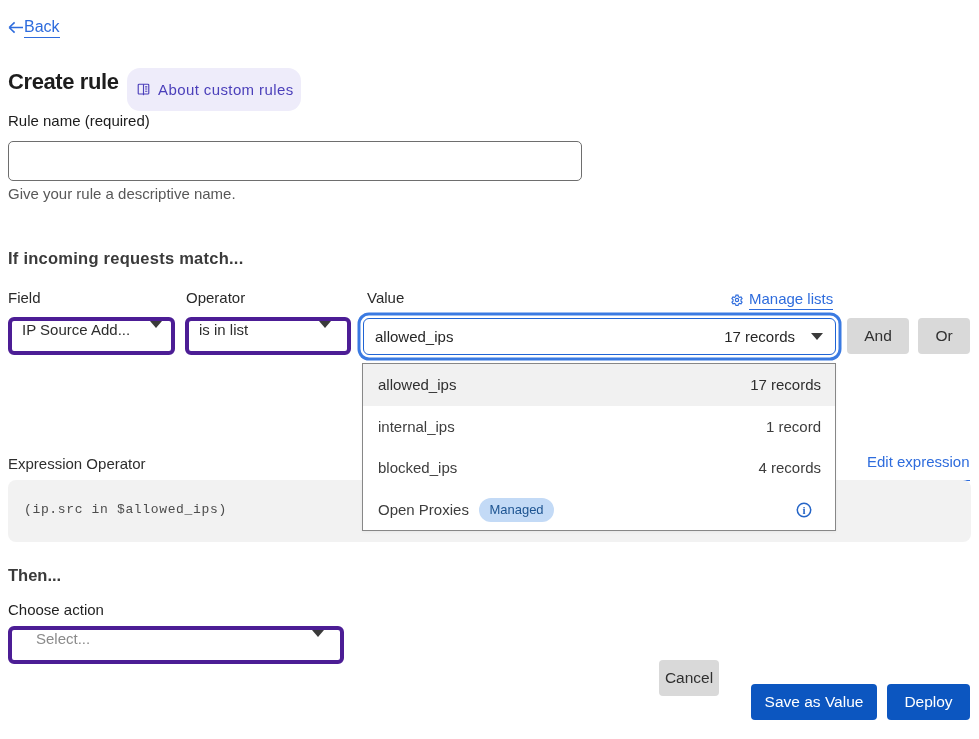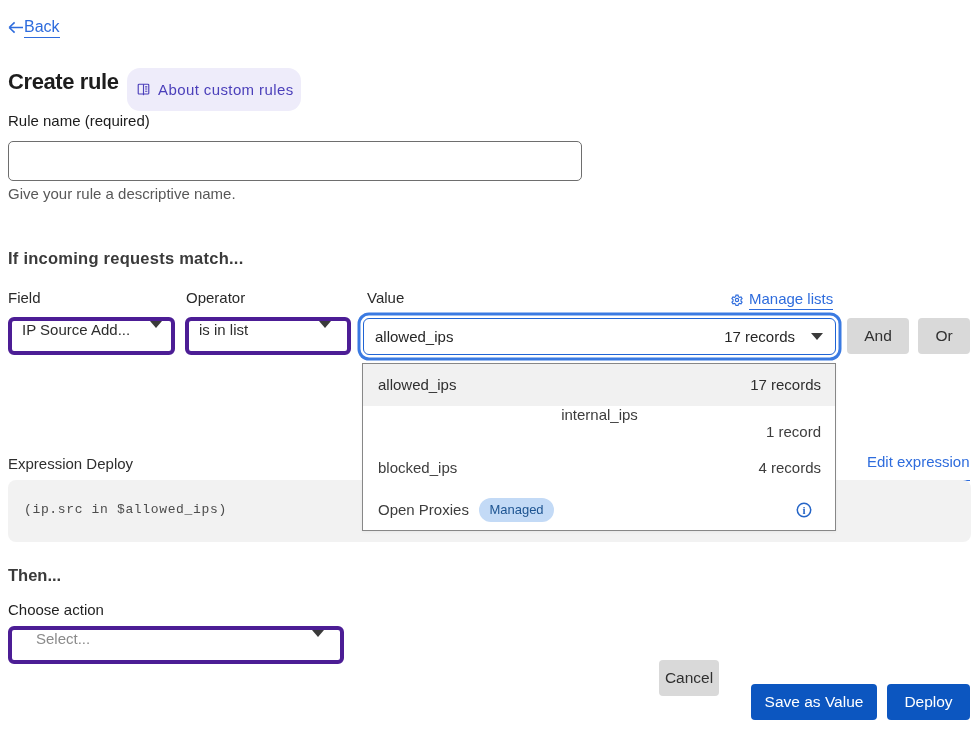--- a/index.html
+++ b/index.html
@@ -80,7 +80,7 @@
     <span>allowed_ips</span>
       <span style="margin-left:auto;">17 records</span>
   </div>
-  <div style="height:41.5px; display:flex; align-items:center; padding:0 14px 0 15px; font-size:15px; color:#3d3d3d;flex-direction:column;">
+  <div style="height:41.5px; display:flex; align-items:center; padding:0 14px 0 15px; font-size:15px; color:#3d3d3d;">
     <span>internal_ips</span>
       <span style="margin-left:auto;">1 record</span>
   </div>

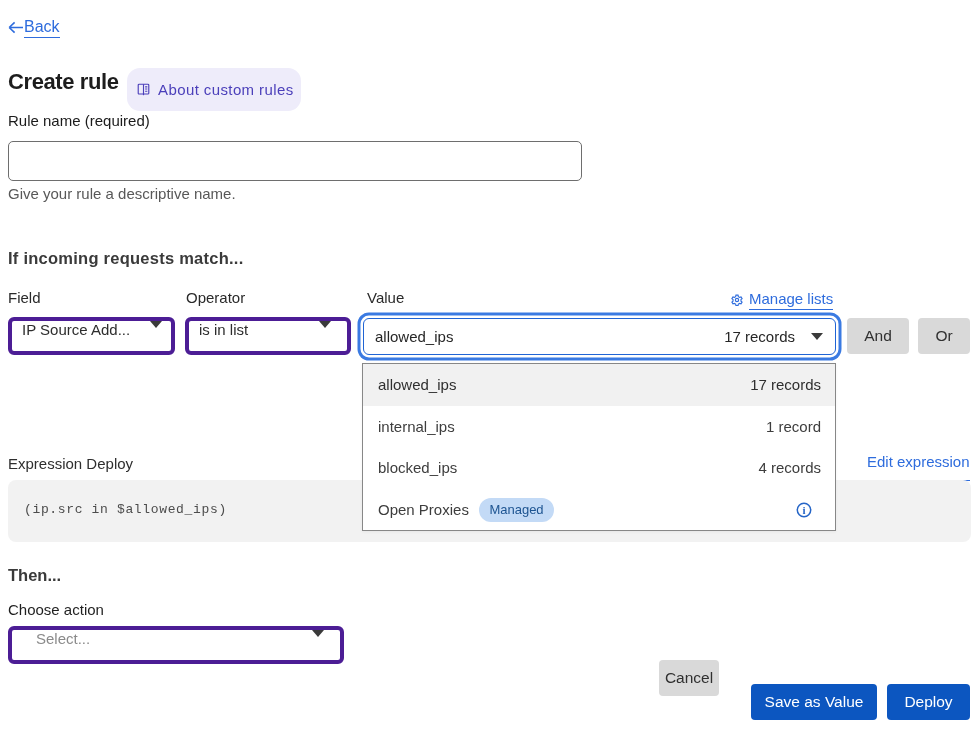--- a/index.html
+++ b/index.html
@@ -70,7 +70,7 @@
 <div class="gbtn abs" style="left:847px; top:318px; width:62px; height:36px;">And</div>
 <div class="gbtn abs" style="left:918px; top:318px; width:52px; height:36px;">Or</div>
 
-<div class="abs" style="left:8px; top:455px; font-size:15px; color:#2e2e2e;">Expression Deploy</div>
+<div class="abs" style="left:8px; top:455px; font-size:15px; color:#2e2e2e;">Expression Operator</div>
 <div class="abs" style="left:867px; top:453px; font-size:15px; color:#2e6cdd;"><span style="border-bottom:1.5px solid #2e6cdd; padding-bottom:10px;">Edit expression</span></div>
 <div class="abs" style="left:8px; top:480px; width:963px; height:62px; background:#f2f2f2; border-radius:8px;"></div>
 <div class="abs" style="left:24px; top:502px; font-size:13px; letter-spacing:0.65px; font-family:'Liberation Mono', monospace; color:#4c4c4c;">(ip.src in $allowed_ips)</div>

